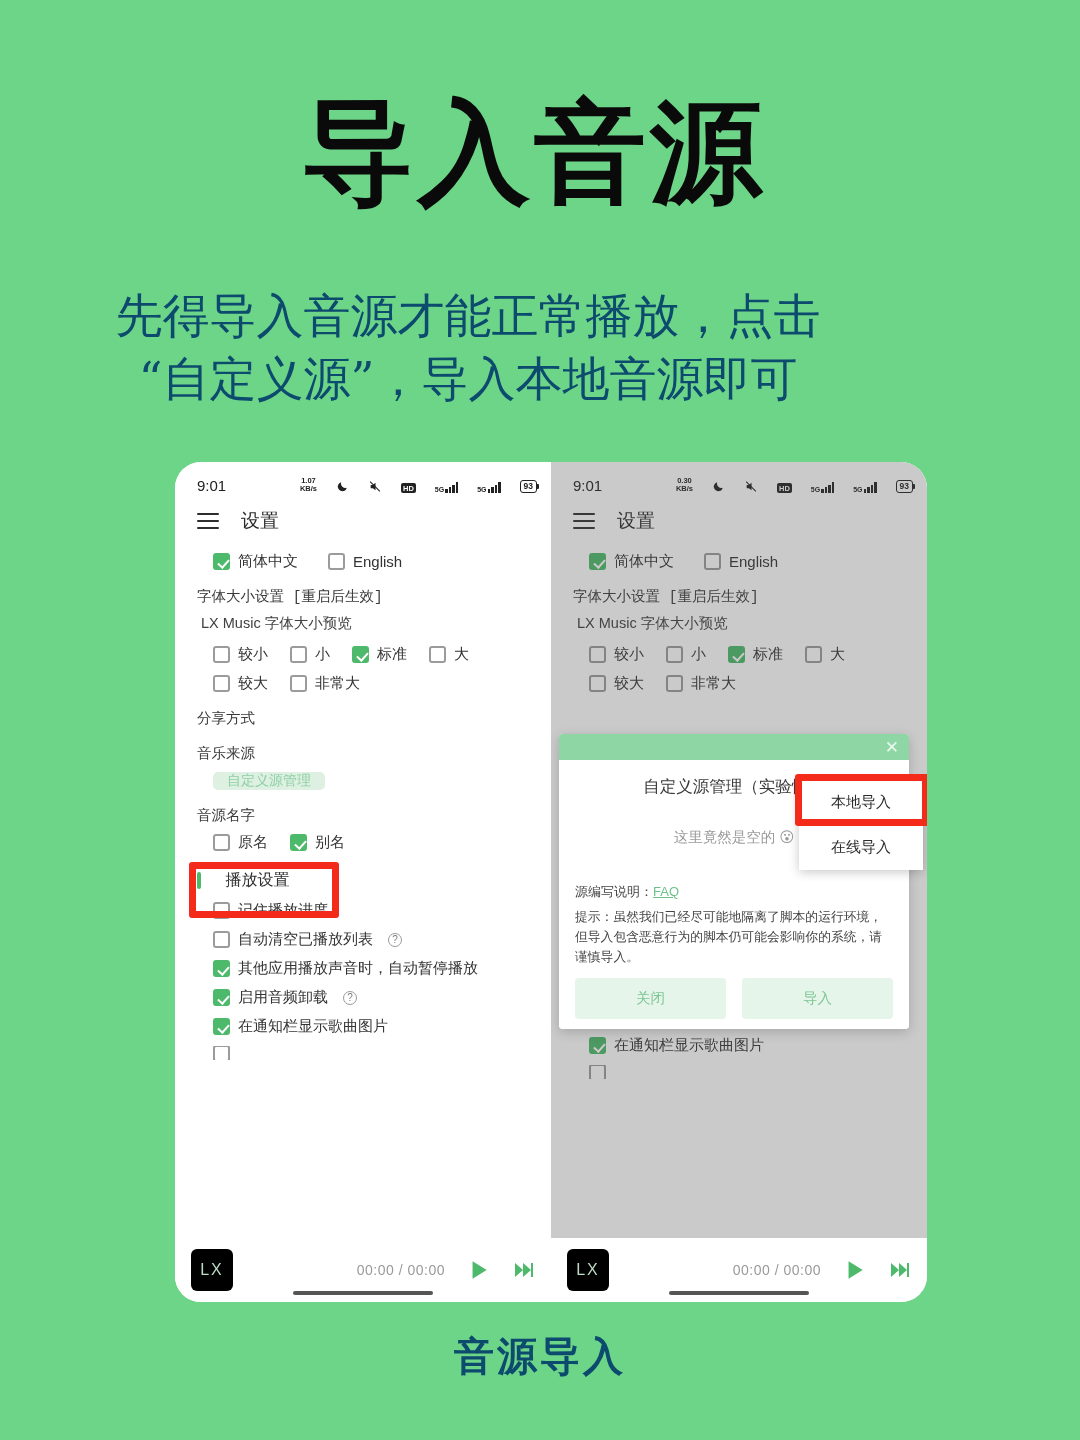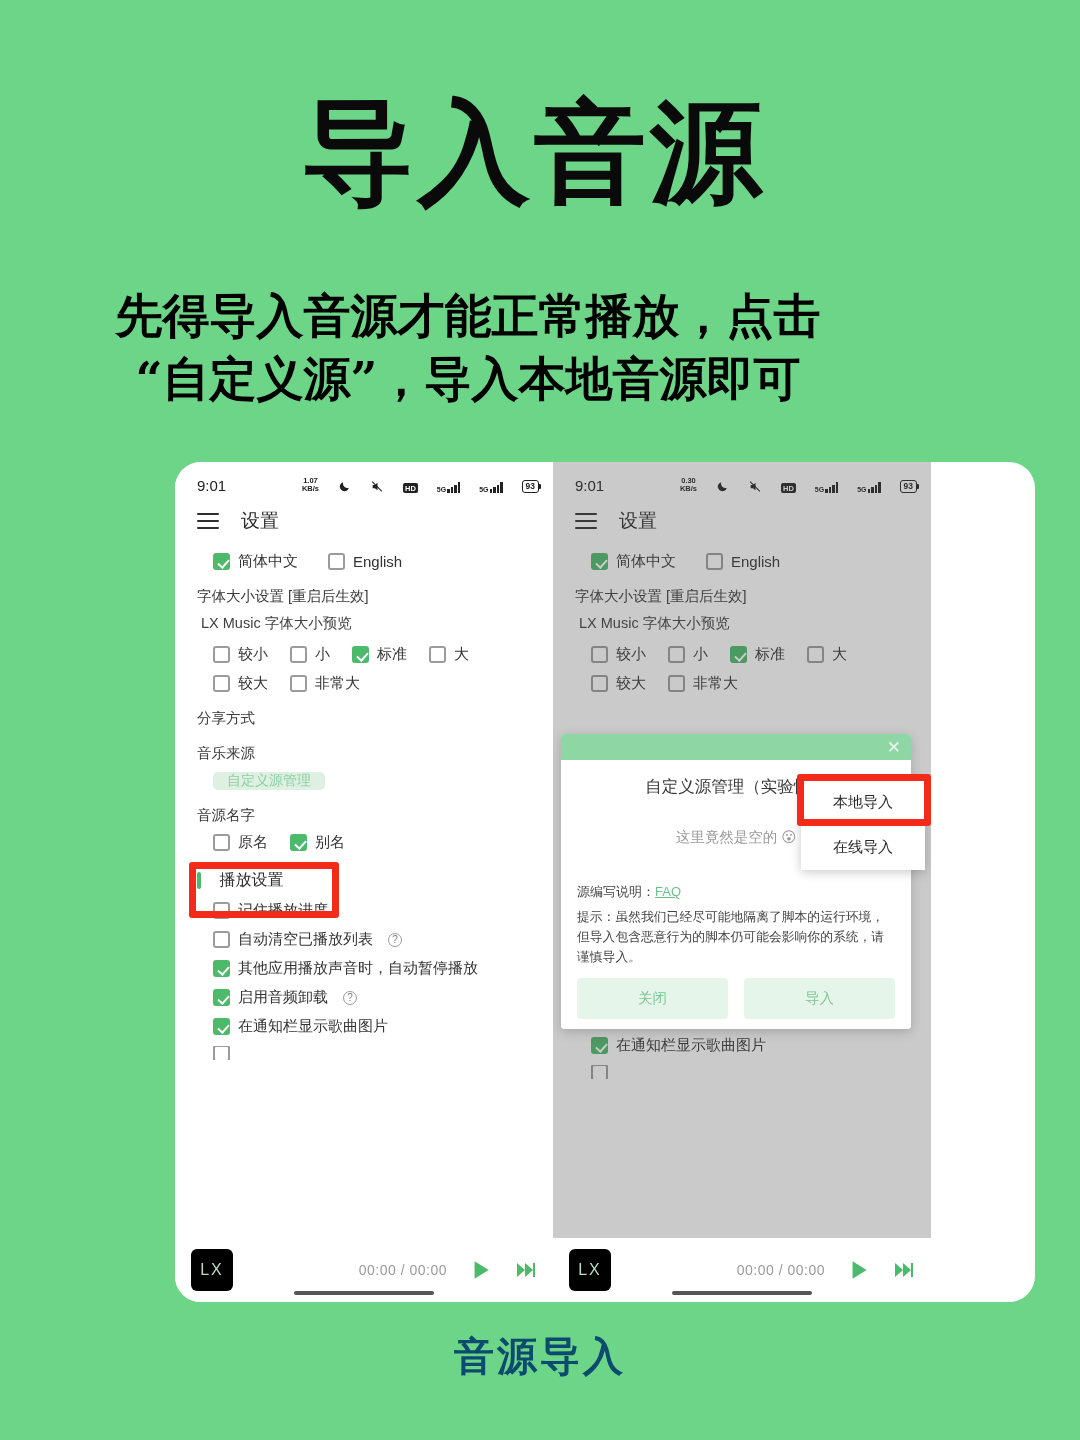--- a/index.html
+++ b/index.html
@@ -32,10 +32,10 @@
     top: 284px; left: 0; width: 936px;
     text-align: center;
     font-family: "DejaVu Serif", "Liberation Serif", serif;
-    font-weight: bold;
+    font-weight: normal;
     font-size: 47px;
     line-height: 1.35;
-    color: #000000;
+    color: #0c4a6e;
   }
   .poster-sub .l2 { display: block; }
 

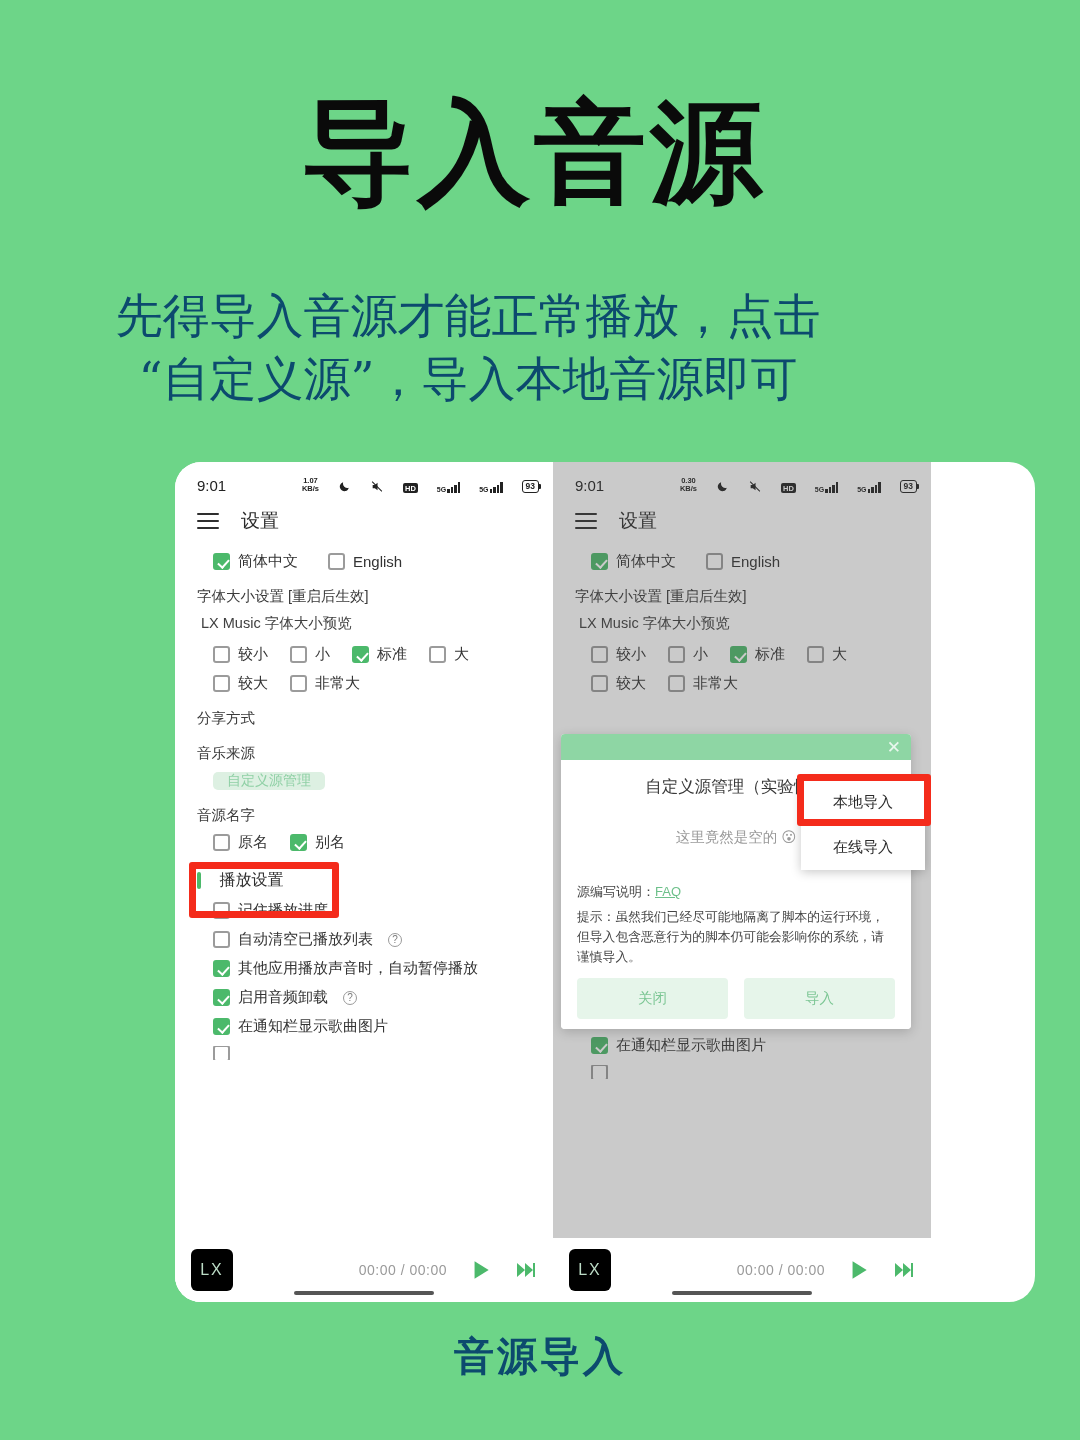--- a/index.html
+++ b/index.html
@@ -68,7 +68,7 @@
   .shots {
     position: absolute;
     left: 175px; top: 462px;
-    width: 860px; height: 840px;
+    width: 752px; height: 840px;
     border-radius: 26px;
     overflow: hidden;
     display: flex;

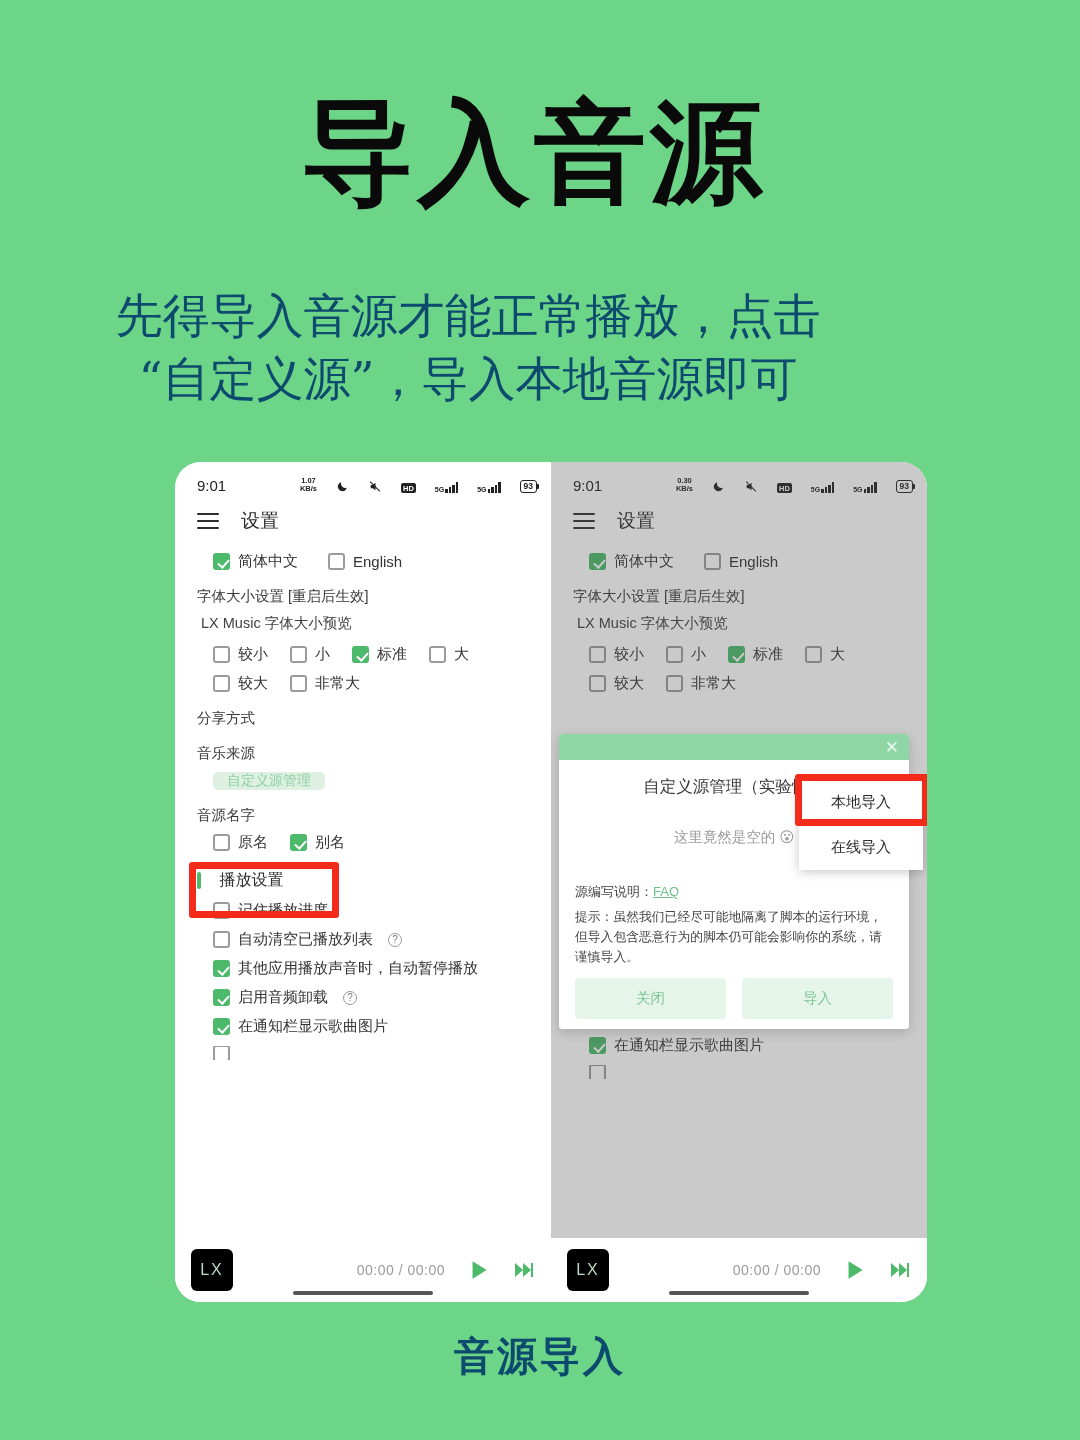--- a/index.html
+++ b/index.html
@@ -147,7 +147,7 @@
     transform: rotate(42deg);
   }
   .lbl { font-size: 15px; color: #333; white-space: nowrap; }
-  .section-label { font-size: 14.5px; color: #3a3a3a; margin: 16px 0 8px 0; }
+  .section-label { font-size: 14.5px; color: #3a3a3a; margin: 16px 0 8px 0; font-family: Liberation Mono, monospace; }
   .preview-text { font-size: 14.5px; color: #404040; margin: 2px 0 12px 4px; }
   .indent { padding-left: 16px; }
   .gap-32 { margin-right: 30px; }

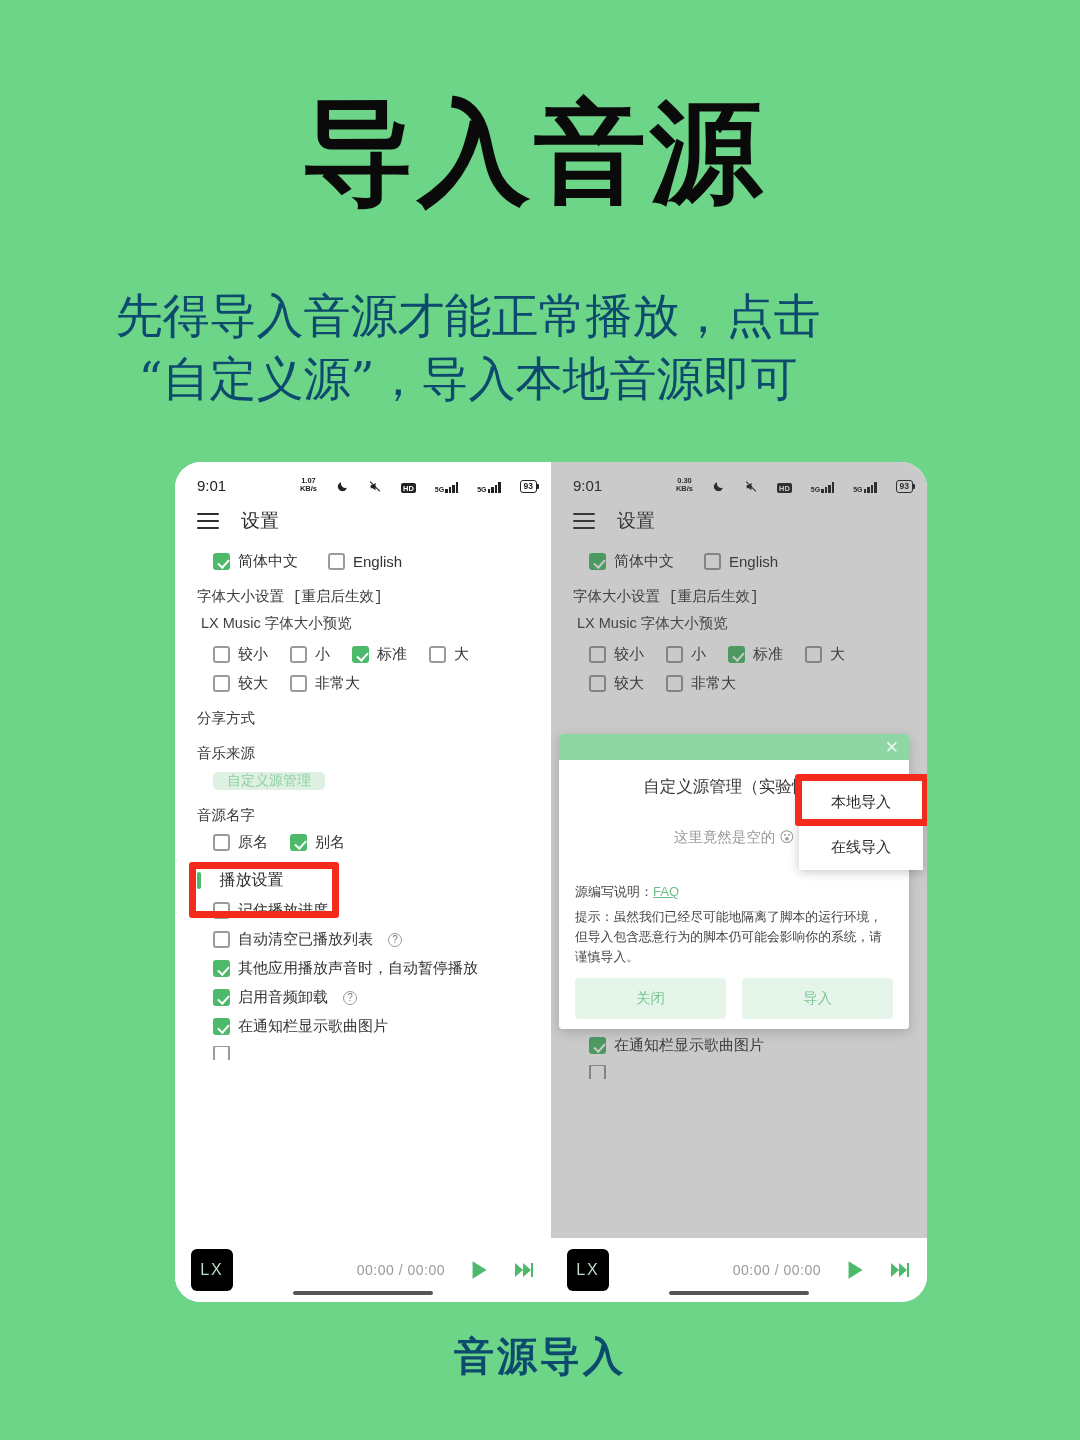--- a/index.html
+++ b/index.html
@@ -162,7 +162,7 @@
   }
 
   .section-head {
-    display: flex; align-items: center; gap: 19px;
+    display: flex; align-items: center; gap: 25px;
     margin: 18px 0 6px 0;
   }
   .section-head .bar { width: 3.5px; height: 17px; background: #4cb96b; border-radius: 2px; }

